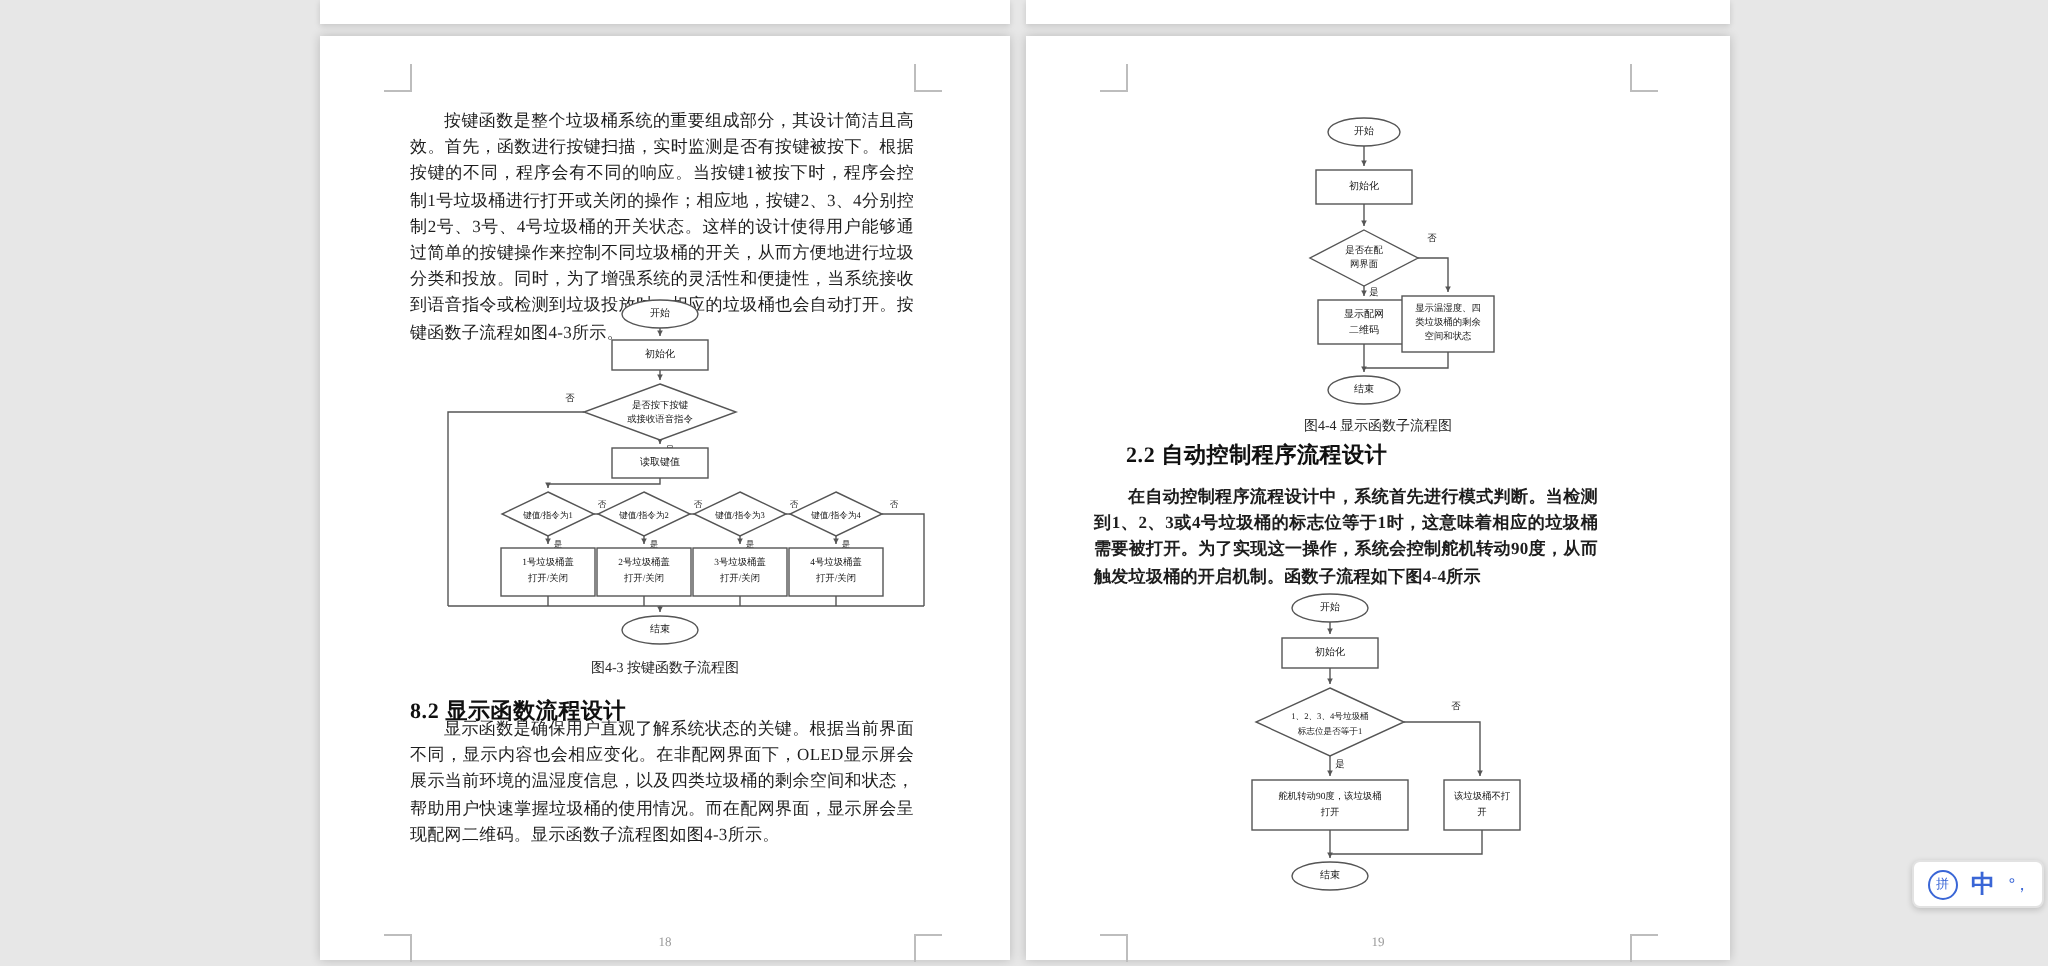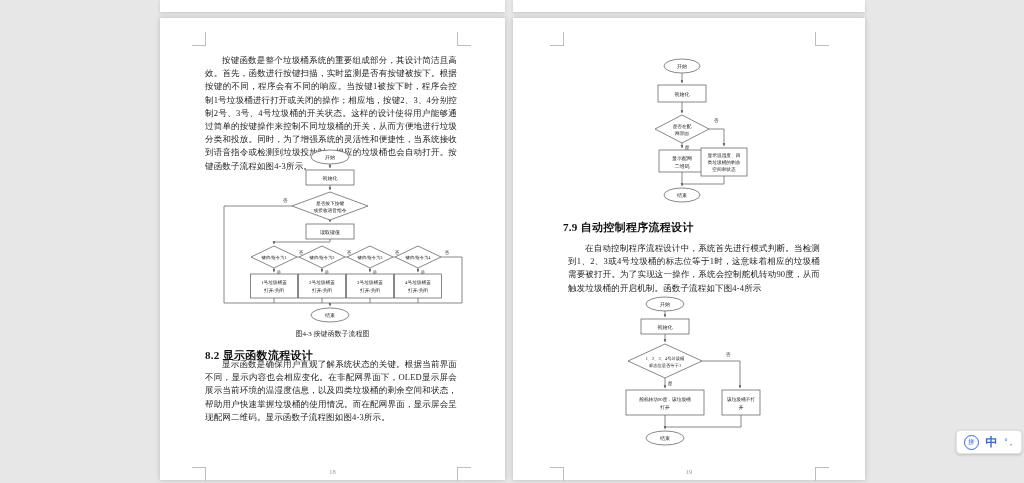--- a/index.html
+++ b/index.html
@@ -197,6 +197,7 @@
     </g>
   </svg>
 
+  <div class="cap" style="top:190px;">图4-4  显示函数子流程图</div>
 
   <div class="hd" style="left:50px;top:202px;">7.9  自动控制程序流程设计</div>
 

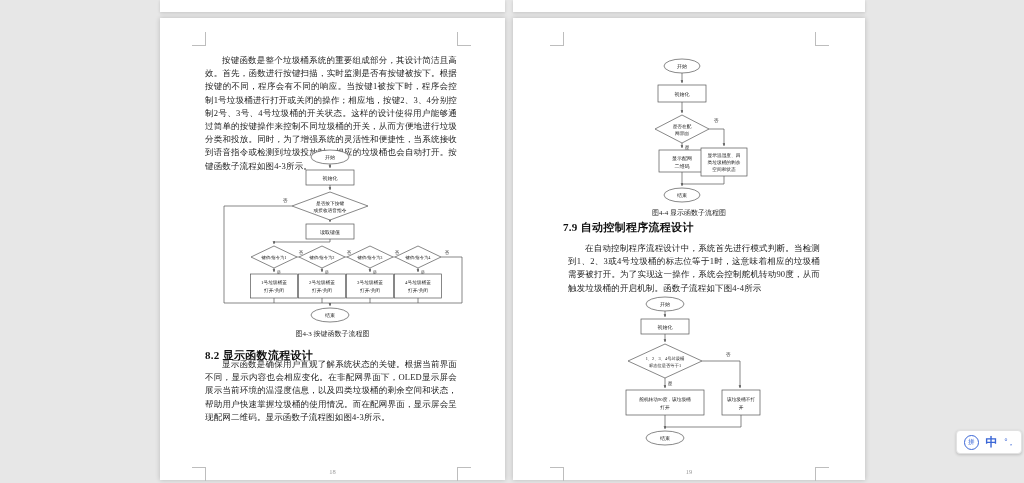--- a/index.html
+++ b/index.html
@@ -199,7 +199,7 @@
 
   <div class="cap" style="top:190px;">图4-4  显示函数子流程图</div>
 
-  <div class="hd" style="left:50px;top:202px;">7.9  自动控制程序流程设计</div>
+  <div class="hd" style="left:50px;top:202px;">2.2  自动控制程序流程设计</div>
 
   <div class="para" style="left:55px;top:224px;width:252px;">在自动控制程序流程设计中，系统首先进行模式判断。当检测到1、2、3或4号垃圾桶的标志位等于1时，这意味着相应的垃圾桶需要被打开。为了实现这一操作，系统会控制舵机转动90度，从而触发垃圾桶的开启机制。函数子流程如下图4-4所示</div>
 

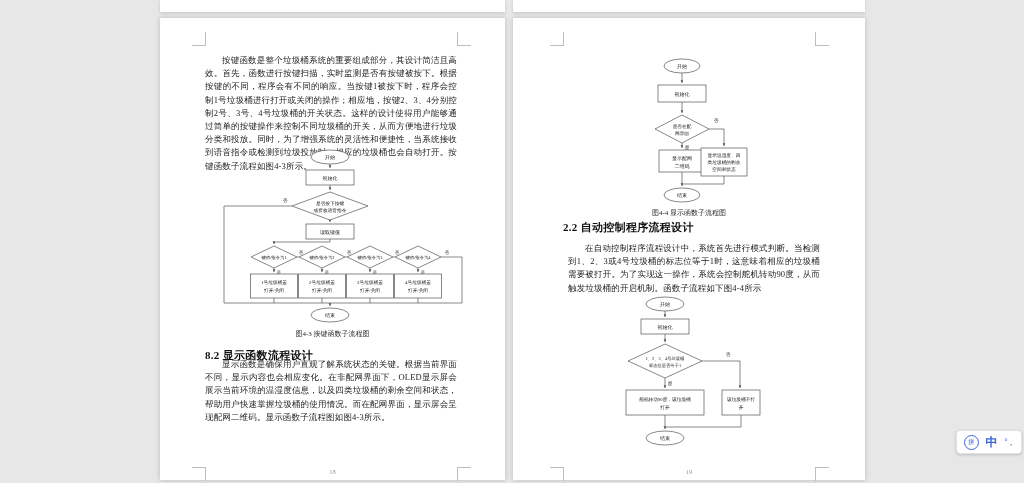--- a/index.html
+++ b/index.html
@@ -201,7 +201,7 @@
 
   <div class="hd" style="left:50px;top:202px;">2.2  自动控制程序流程设计</div>
 
-  <div class="para" style="left:55px;top:224px;width:252px;">在自动控制程序流程设计中，系统首先进行模式判断。当检测到1、2、3或4号垃圾桶的标志位等于1时，这意味着相应的垃圾桶需要被打开。为了实现这一操作，系统会控制舵机转动90度，从而触发垃圾桶的开启机制。函数子流程如下图4-4所示</div>
+  <div class="para" style="left:34px;top:224px;width:252px;font-weight:bold;">在自动控制程序流程设计中，系统首先进行模式判断。当检测到1、2、3或4号垃圾桶的标志位等于1时，这意味着相应的垃圾桶需要被打开。为了实现这一操作，系统会控制舵机转动90度，从而触发垃圾桶的开启机制。函数子流程如下图4-4所示</div>
 
   <svg class="fc" style="top:279px;" width="352" height="152" viewBox="0 0 352 152">
     <defs>

